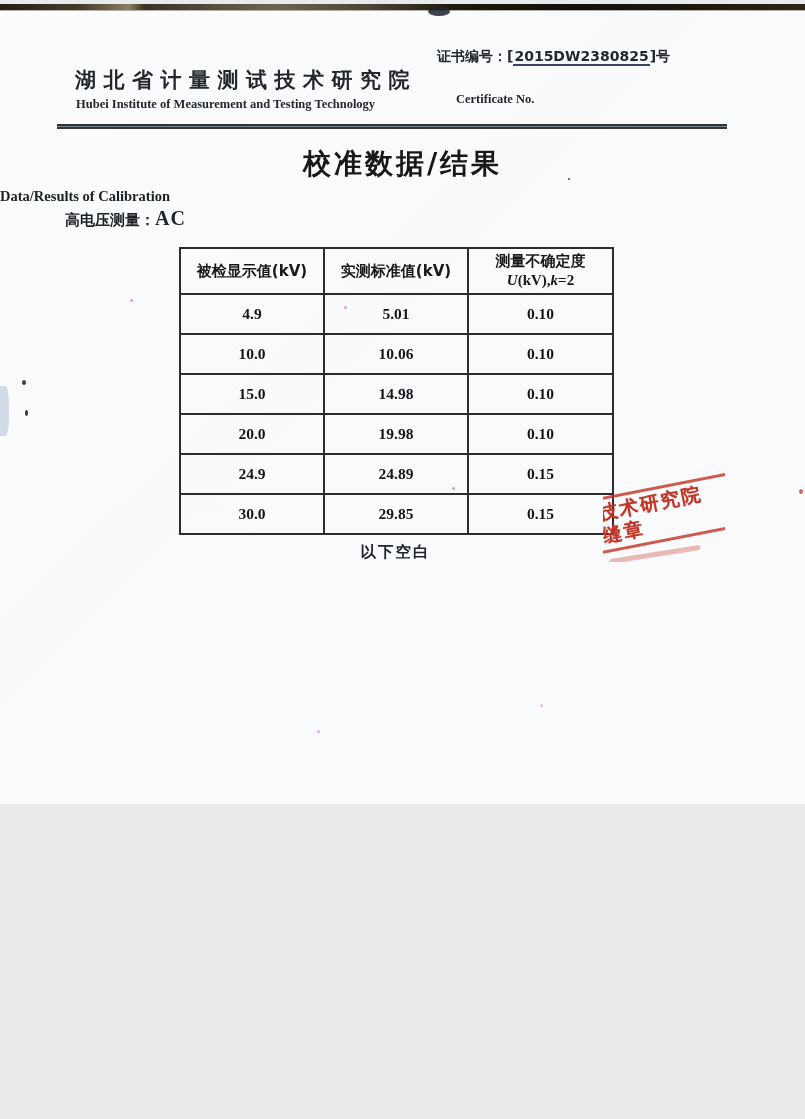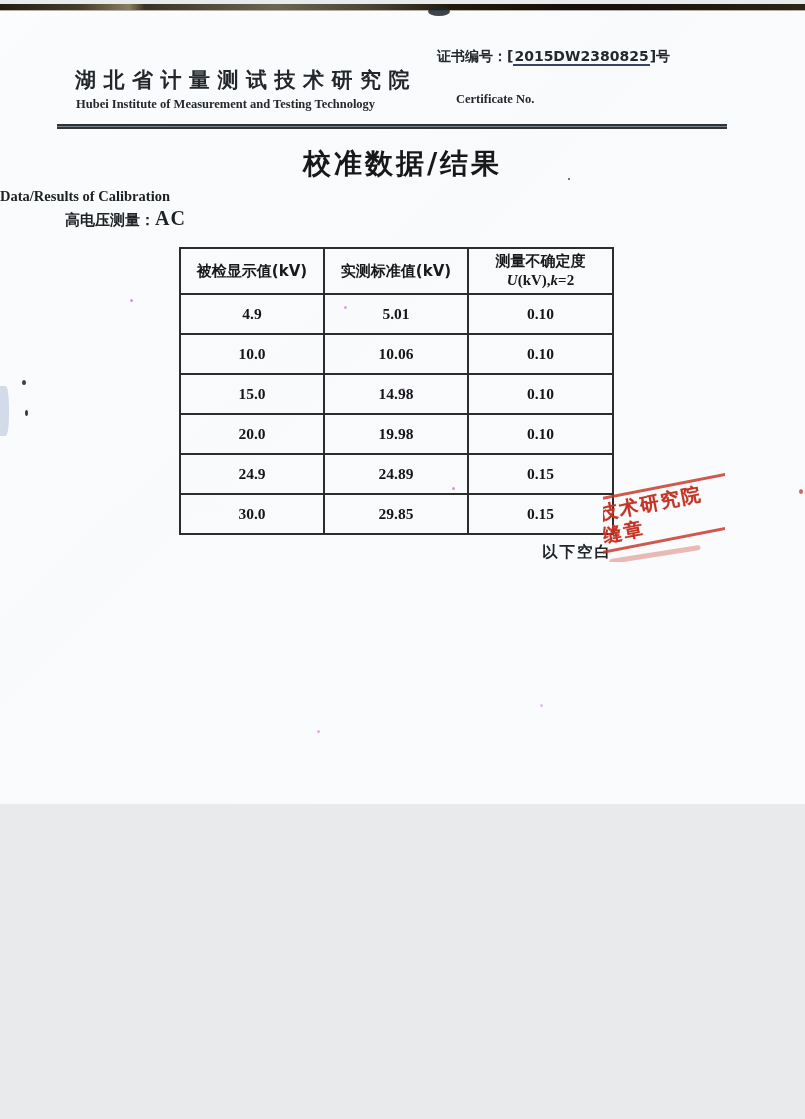--- a/index.html
+++ b/index.html
@@ -48,7 +48,7 @@
   .hdr-sub{font-family:"Liberation Serif","DejaVu Serif",serif;font-size:15px;}
   .it{font-style:italic;}
   
-  .blank-note{position:absolute;left:179px;top:538px;width:433px;text-align:right;font-size:15.5px;font-weight:bold;letter-spacing:2px;color:#202428;}
+  .blank-note{position:absolute;left:179px;top:538px;width:433px;text-align:center;font-size:15.5px;font-weight:bold;letter-spacing:2px;color:#202428;}
   
   .stamp-clip{position:absolute;left:603px;top:466px;width:122px;height:92px;overflow:hidden;}
   .stamp-box{

